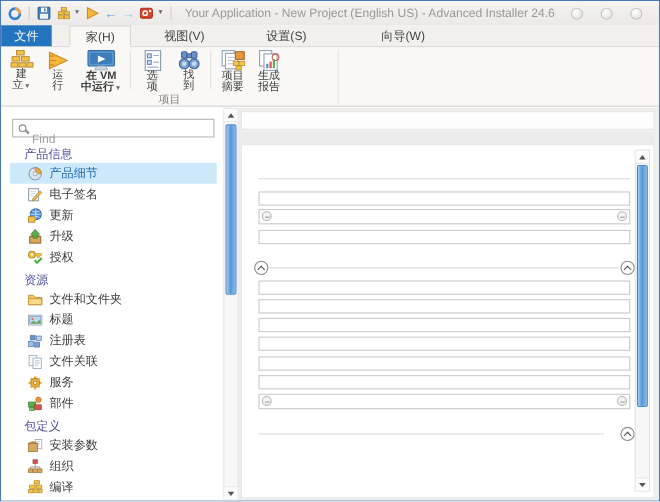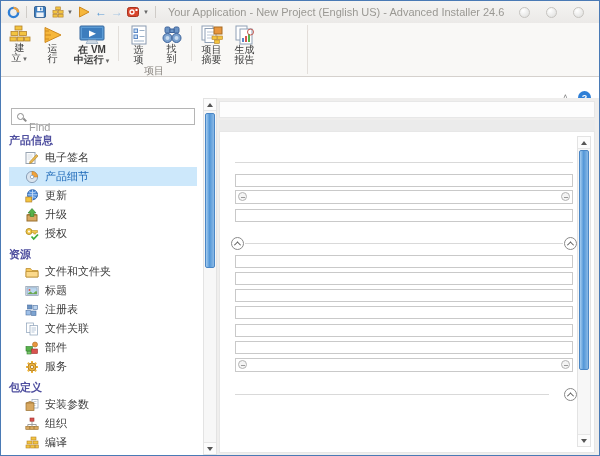--- a/index.html
+++ b/index.html
@@ -166,6 +166,13 @@
     </span>
   </div>
 
+  <div class="tabrow">
+    <div class="tab-file">文件</div>
+    <div class="tab active">家(H)</div>
+    <div class="tab">视图(V)</div>
+    <div class="tab">设置(S)</div>
+    <div class="tab">向导(W)</div>
+  </div>
 
   <div class="ribbon">
     <div class="ribbon-inner">

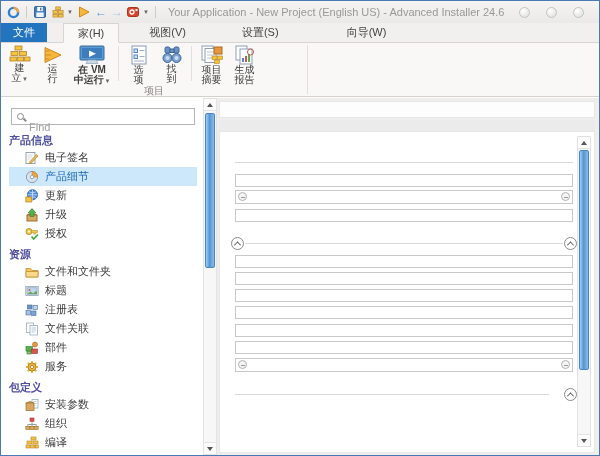--- a/index.html
+++ b/index.html
@@ -66,7 +66,7 @@
                 transform:rotate(45deg); right:-3.5px; bottom:-1.5px; }
   .find-input { border:none; outline:none; flex:1; font-size:11px; color:#444; background:transparent;margin-top:20px; }
   .find-input::placeholder { color:#a0a0a0; }
-  .side-header { color:#4f4f9f; font-weight:bold; height:19px; padding:4px 0 0 8px; }
+  .side-header { color:#4f4f9f; font-weight:normal; height:19px; padding:4px 0 0 21px; }
   .side-item { display:flex; align-items:center; gap:6px; height:19px; padding-left:24px; color:#3c3c3c; }
   .side-item.selected { background:#cde8fb; color:#1c68b8; margin:0 6px 0 8px; padding-left:16px; }
   .sicon { width:14px; height:14px; flex:none; display:flex; align-items:center; }

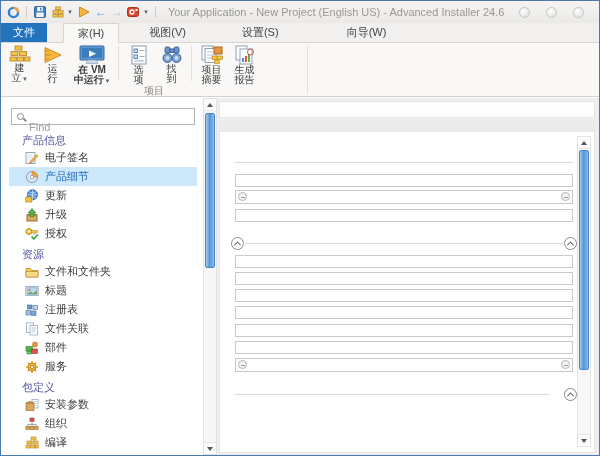--- a/index.html
+++ b/index.html
@@ -292,6 +292,16 @@
       </div>
 
       <div class="side-header">产品信息</div>
+      <div class="side-item selected">
+        <span class="sicon">
+          <svg width="14" height="14" viewBox="0 0 14 14">
+              <circle cx="7" cy="7" r="5.6" fill="#dae4ee" stroke="#8ba0b8"></circle>
+              <path d="M7 1.4 A5.6 5.6 0 0 1 12.6 7 L9 7 A2 2 0 0 0 7 5 Z" fill="#f0a23c" stroke="#c27d1e" stroke-width="0.5"></path>
+              <circle cx="7" cy="7" r="1.7" fill="#fff" stroke="#9db0c5"></circle>
+            </svg>
+        </span>
+        <span>产品细节</span>
+      </div>
       <div class="side-item">
         <span class="sicon">
           <svg width="14" height="14" viewBox="0 0 14 14">
@@ -301,16 +311,6 @@
             </svg>
         </span>
         <span>电子签名</span>
-      </div>
-      <div class="side-item selected">
-        <span class="sicon">
-          <svg width="14" height="14" viewBox="0 0 14 14">
-              <circle cx="7" cy="7" r="5.6" fill="#dae4ee" stroke="#8ba0b8"></circle>
-              <path d="M7 1.4 A5.6 5.6 0 0 1 12.6 7 L9 7 A2 2 0 0 0 7 5 Z" fill="#f0a23c" stroke="#c27d1e" stroke-width="0.5"></path>
-              <circle cx="7" cy="7" r="1.7" fill="#fff" stroke="#9db0c5"></circle>
-            </svg>
-        </span>
-        <span>产品细节</span>
       </div>
       <div class="side-item">
         <span class="sicon">

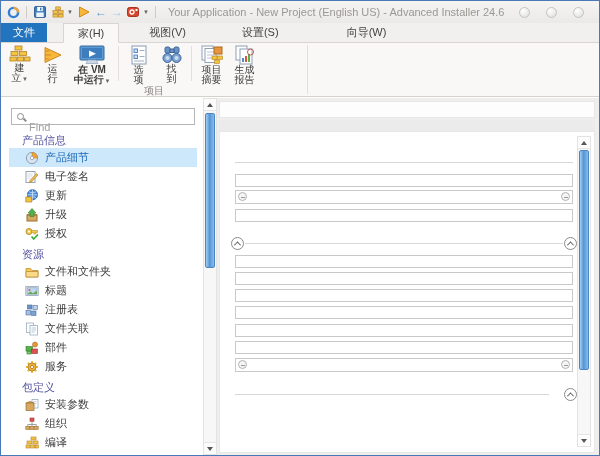--- a/index.html
+++ b/index.html
@@ -391,6 +391,18 @@
       <div class="side-item">
         <span class="sicon">
           <svg width="14" height="14" viewBox="0 0 14 14">
+              <g stroke="#f0b63e" stroke-width="2">
+                <path d="M7 1 v2 M7 11 v2 M1 7 h2 M11 7 h2 M2.8 2.8 l1.4 1.4 M9.8 9.8 l1.4 1.4 M11.2 2.8 L9.8 4.2 M4.2 9.8 L2.8 11.2"></path>
+              </g>
+              <circle cx="7" cy="7" r="4" fill="#f0b63e" stroke="#b5832a"></circle>
+              <circle cx="7" cy="7" r="1.6" fill="#fff" stroke="#b5832a"></circle>
+            </svg>
+        </span>
+        <span>服务</span>
+      </div>
+      <div class="side-item">
+        <span class="sicon">
+          <svg width="14" height="14" viewBox="0 0 14 14">
               <circle cx="10" cy="3.5" r="2.5" fill="#e8963e" stroke="#a86a20" stroke-width="0.6"></circle>
               <rect x="1" y="5.5" width="6.5" height="4.5" fill="#58b14c" stroke="#2f7f28" stroke-width="0.6"></rect>
               <rect x="6.5" y="8" width="6" height="4.5" fill="#d9534f" stroke="#9e2f2c" stroke-width="0.6"></rect>
@@ -398,18 +410,6 @@
             </svg>
         </span>
         <span>部件</span>
-      </div>
-      <div class="side-item">
-        <span class="sicon">
-          <svg width="14" height="14" viewBox="0 0 14 14">
-              <g stroke="#f0b63e" stroke-width="2">
-                <path d="M7 1 v2 M7 11 v2 M1 7 h2 M11 7 h2 M2.8 2.8 l1.4 1.4 M9.8 9.8 l1.4 1.4 M11.2 2.8 L9.8 4.2 M4.2 9.8 L2.8 11.2"></path>
-              </g>
-              <circle cx="7" cy="7" r="4" fill="#f0b63e" stroke="#b5832a"></circle>
-              <circle cx="7" cy="7" r="1.6" fill="#fff" stroke="#b5832a"></circle>
-            </svg>
-        </span>
-        <span>服务</span>
       </div>
 
       <div class="side-header">包定义</div>

